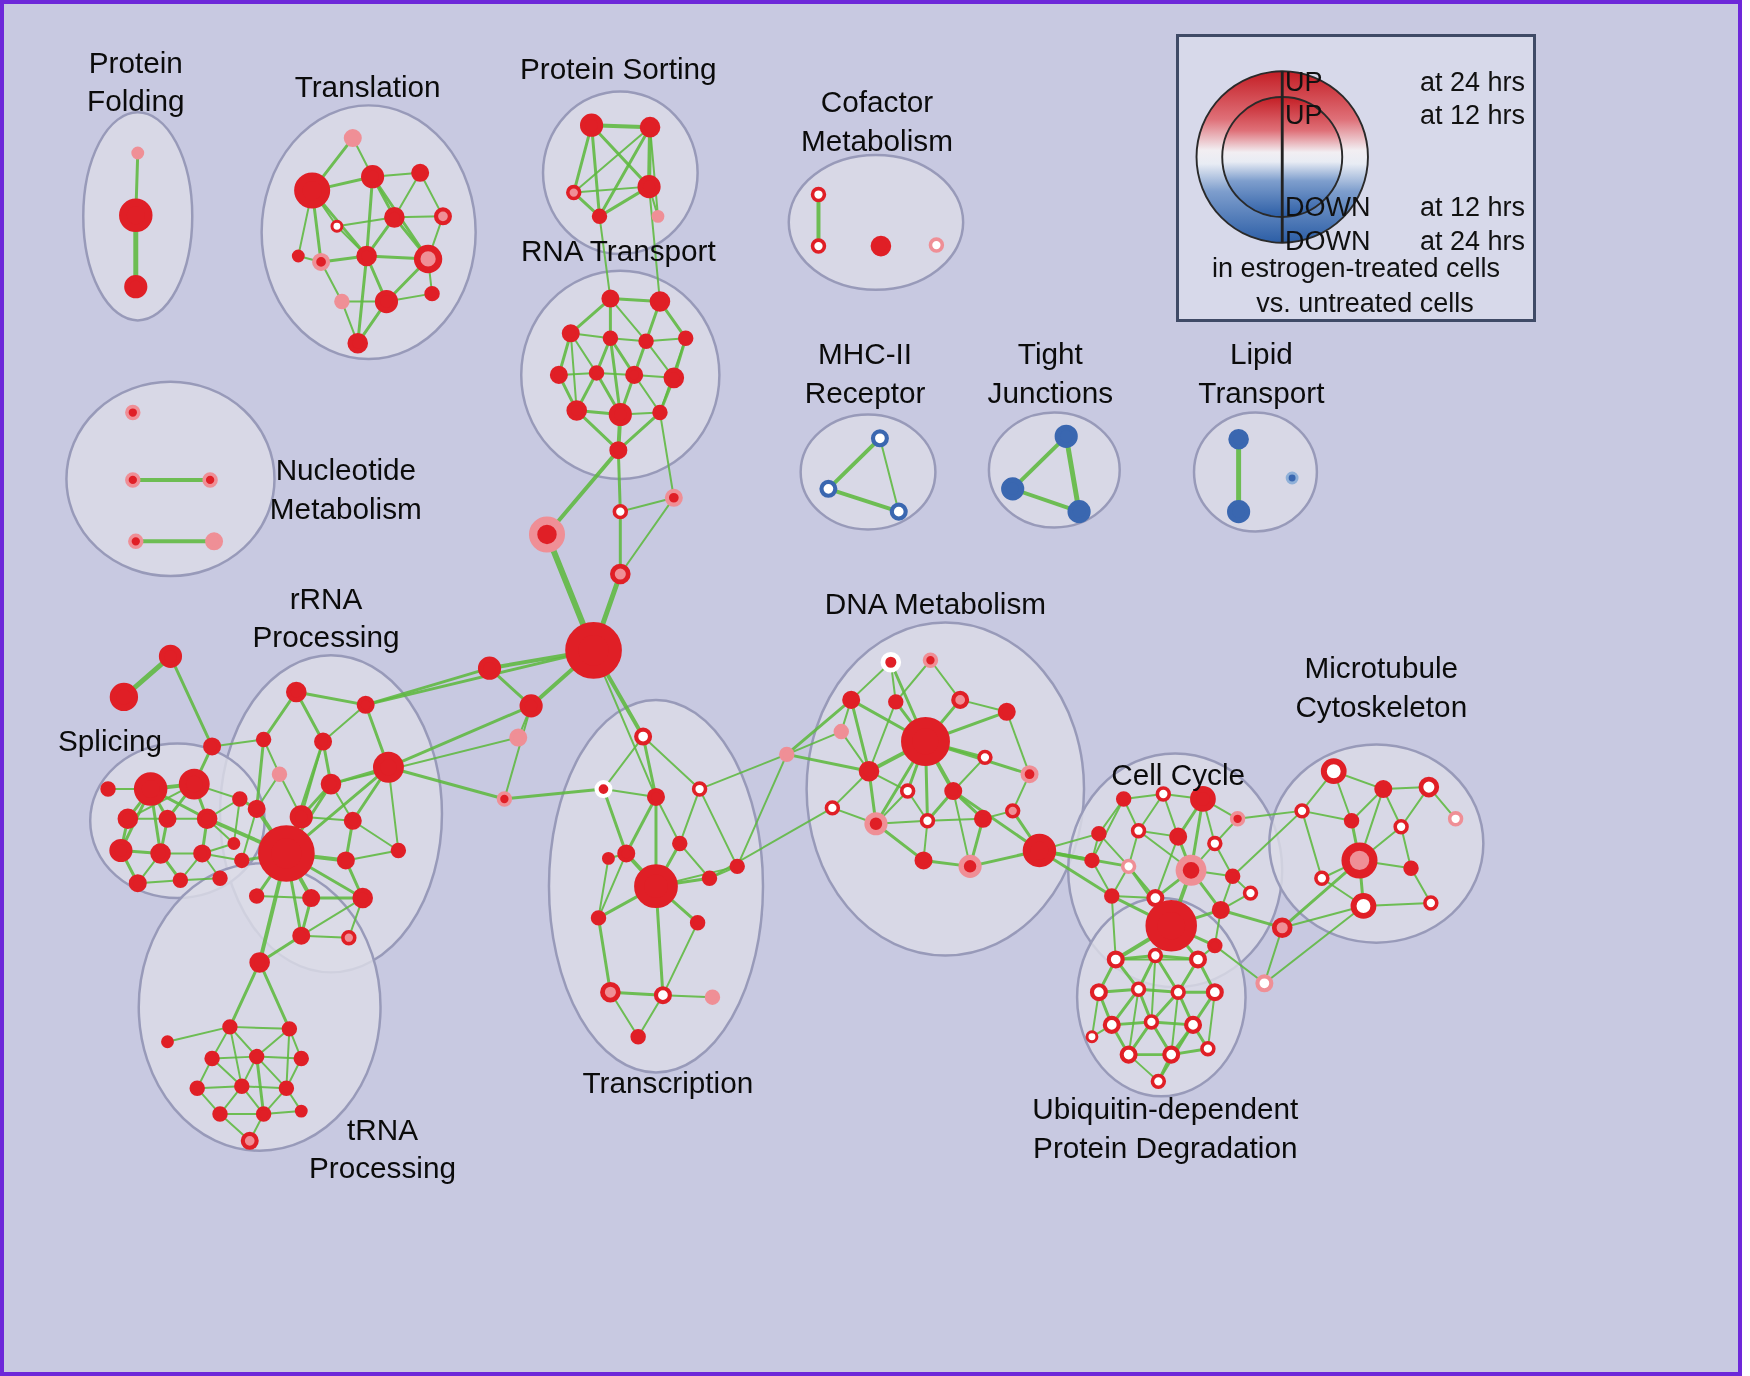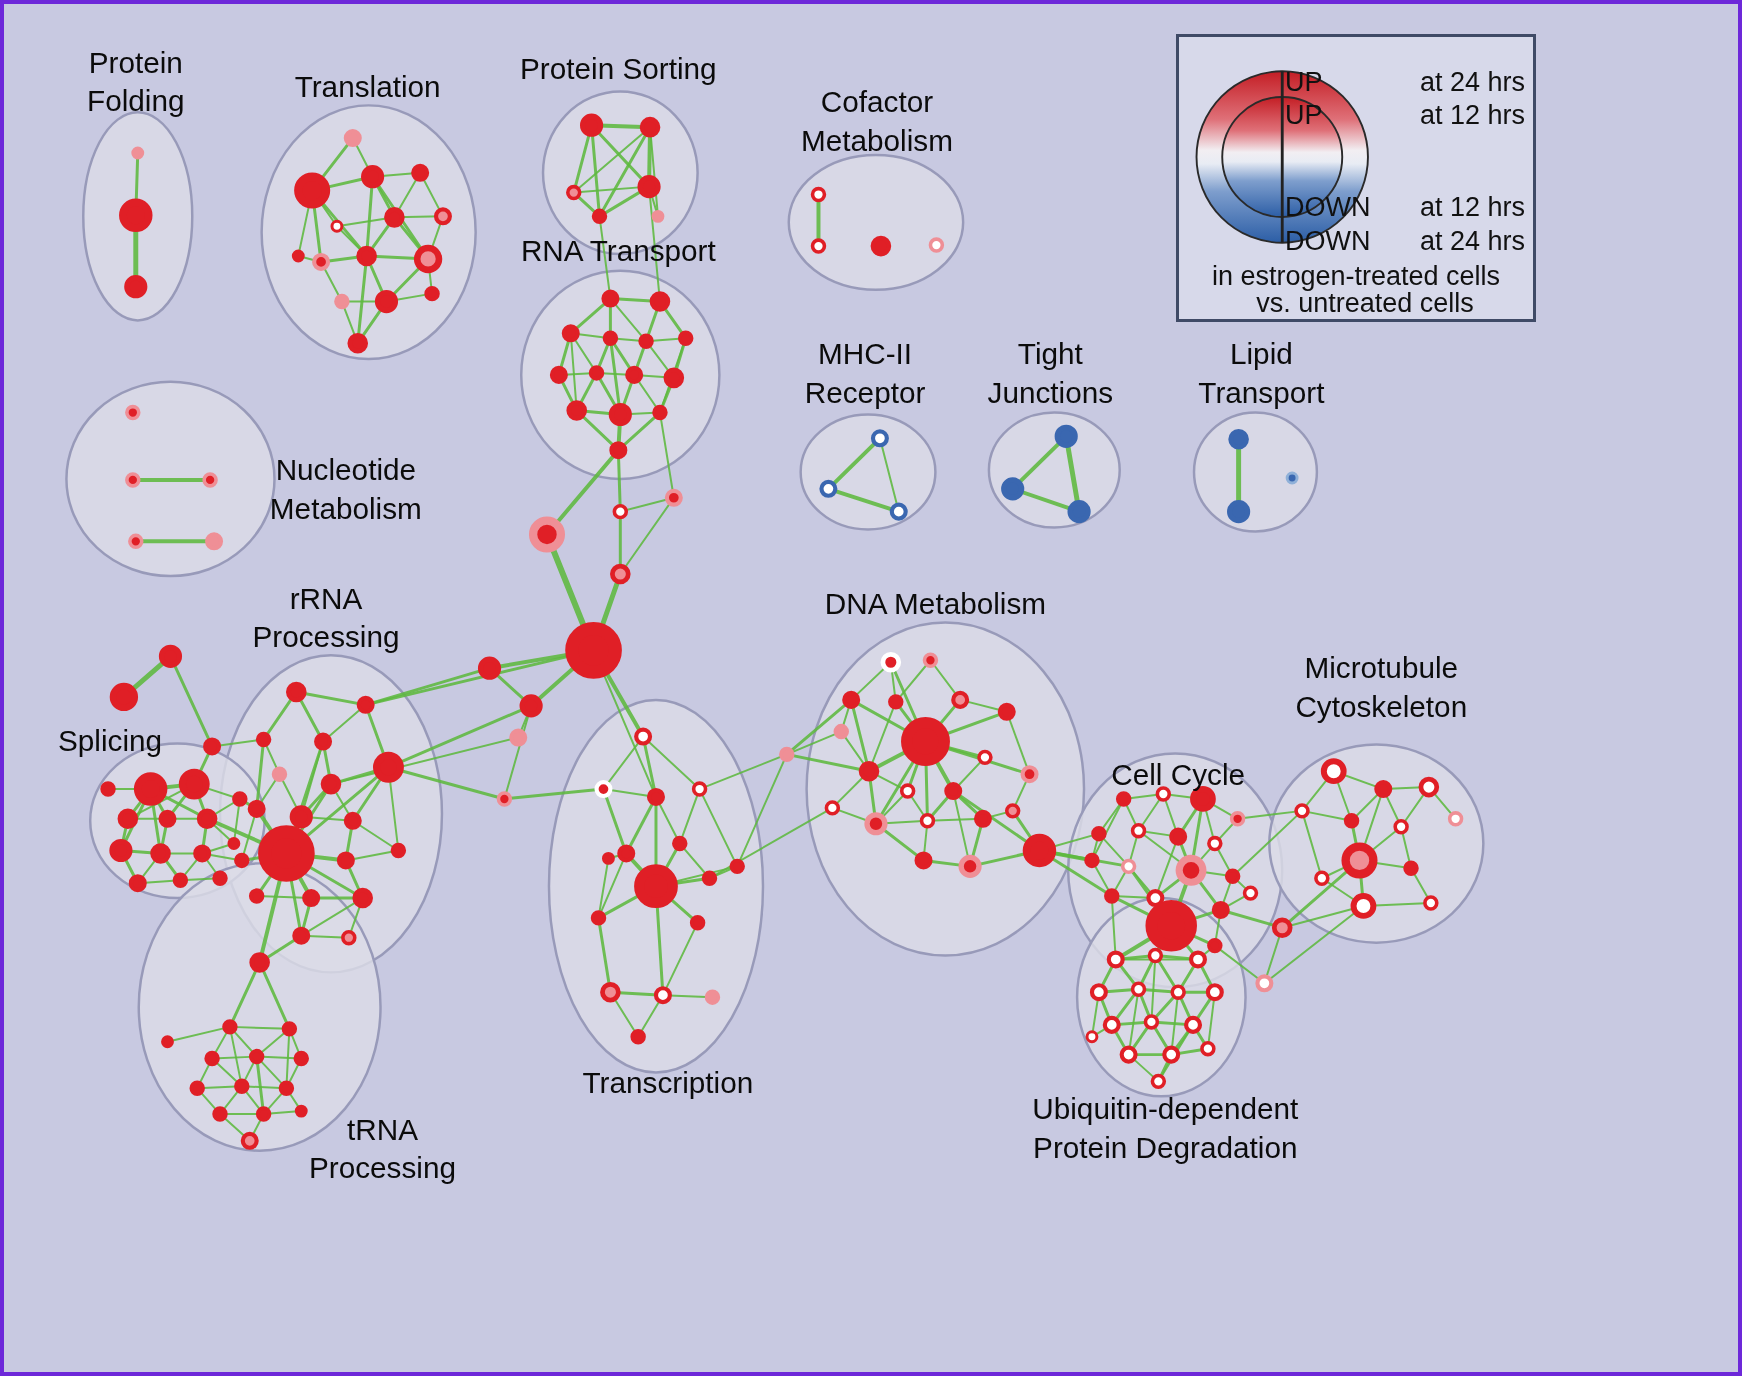--- a/index.html
+++ b/index.html
@@ -27,7 +27,7 @@
   .lrow{position:absolute;left:106px;width:240px;display:flex;justify-content:space-between;font-size:27px;line-height:30px;}
   .r1{top:30px;} .r2{top:63px;} .r3{top:155px;} .r4{top:189px;}
   .lcap{position:absolute;left:0;width:100%;text-align:center;font-size:27px;line-height:30px;}
-  .c1{top:224px;} .c2{top:251px;margin-left:9px;}
+  .c1{top:216px;} .c2{top:251px;margin-left:9px;}
 </style>
 </head>
 <body>

